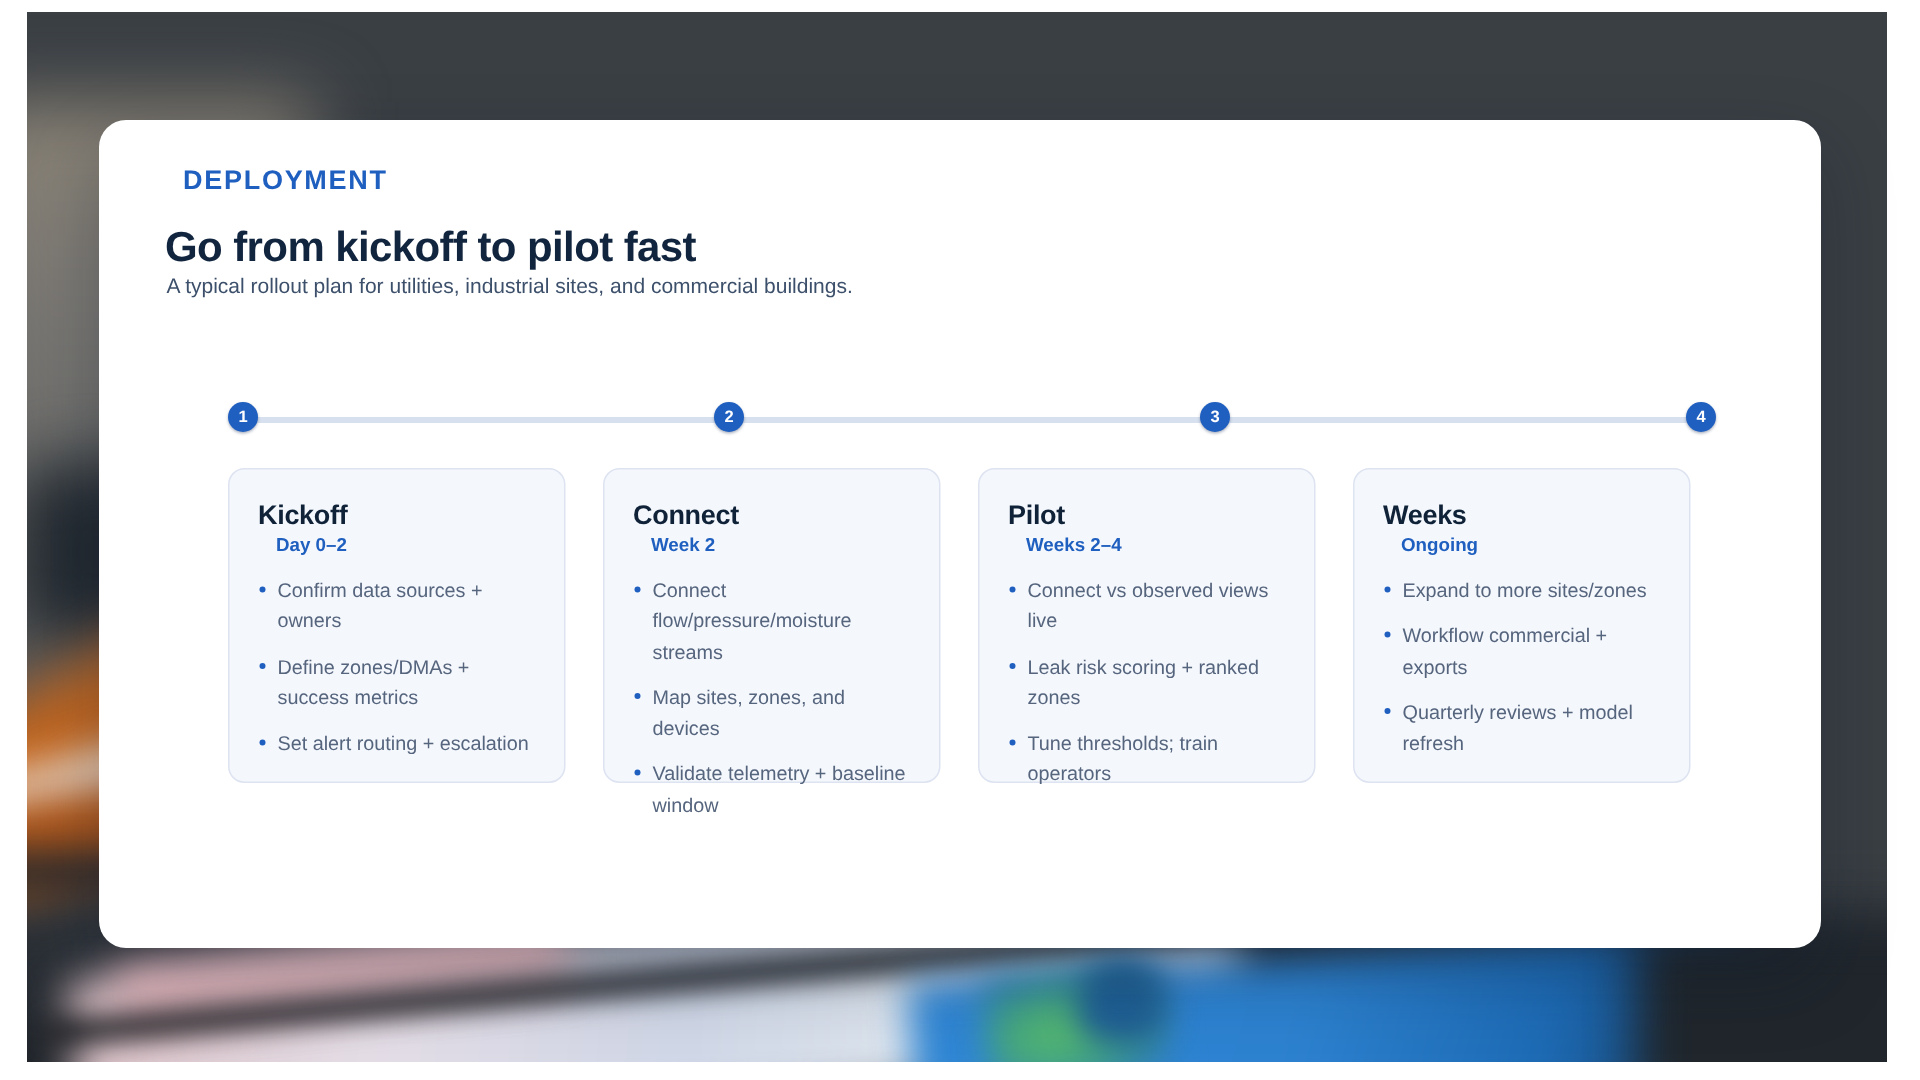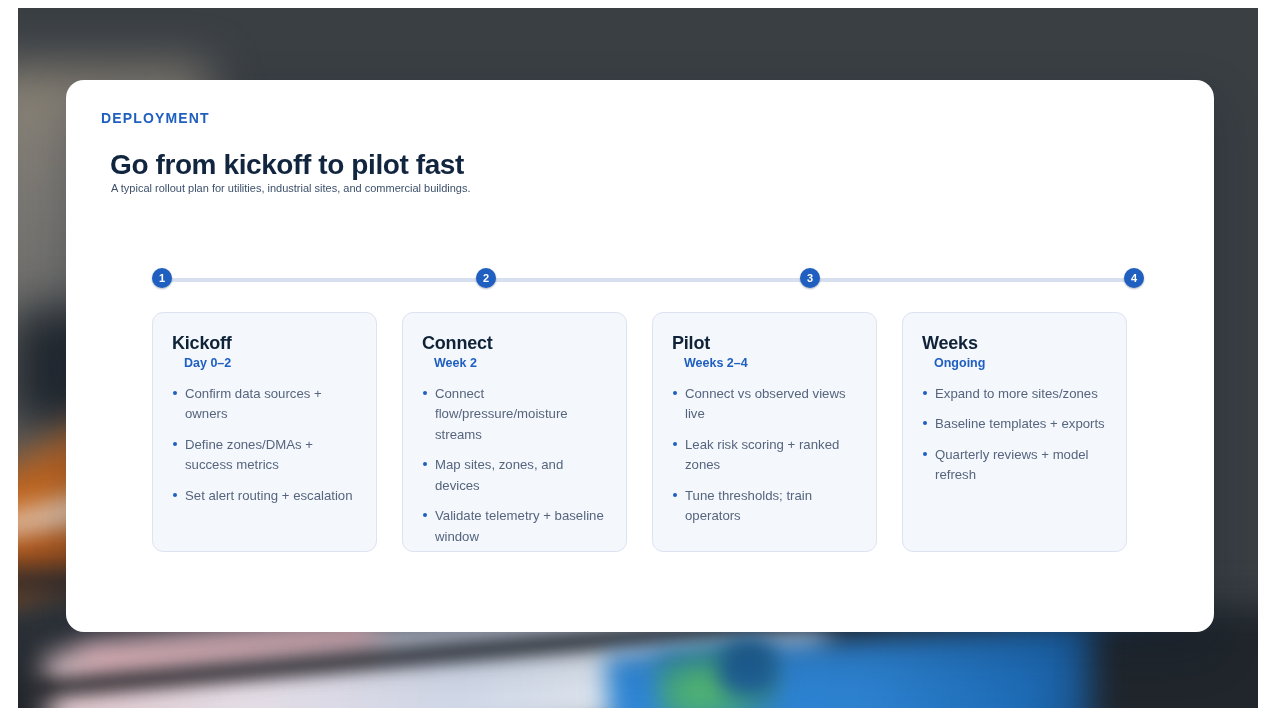--- a/index.html
+++ b/index.html
@@ -225,9 +225,9 @@
 
   .eyebrow {
     position: absolute;
-    left: 35px;
+    left: 56px;
     top: 30px;
-    font-size: 14px;
+    font-size: 18px;
     font-weight: bold;
     letter-spacing: 1.15px;
     color: #1f5fbf;

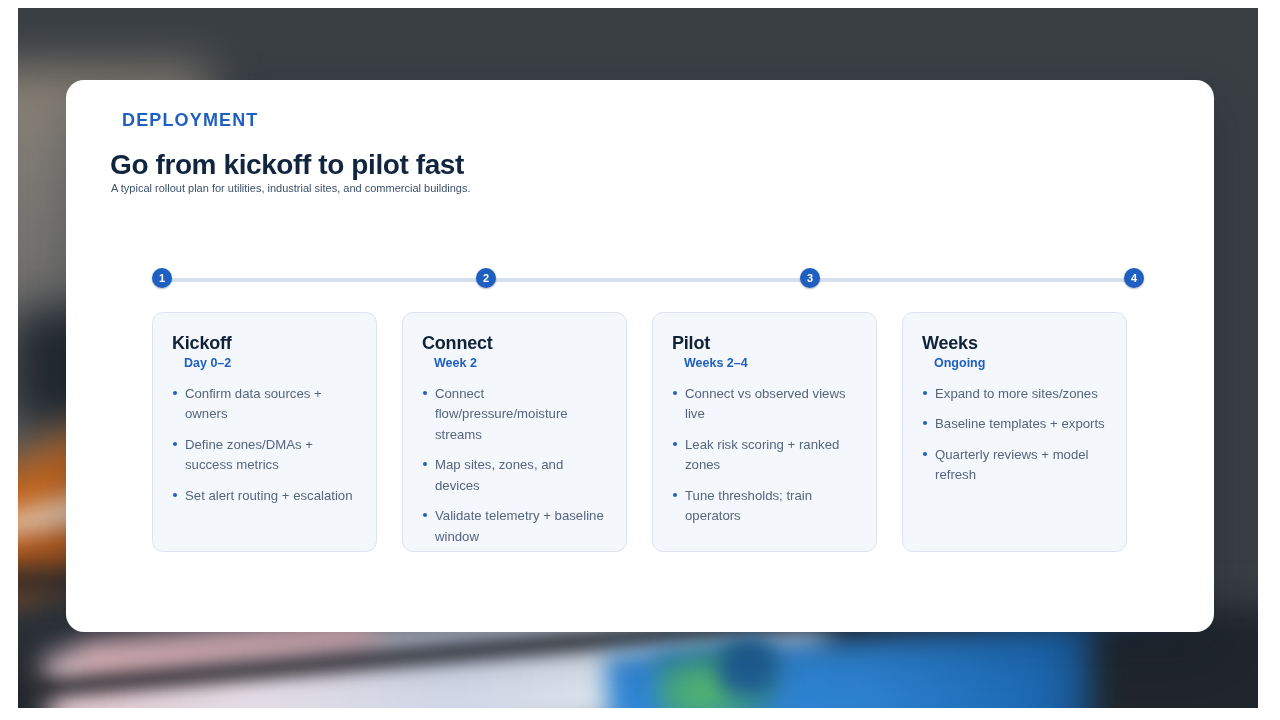--- a/index.html
+++ b/index.html
@@ -247,7 +247,7 @@
     position: absolute;
     left: 45px;
     top: 102px;
-    font-size: 11px;
+    font-size: 14px;
     color: #3d506b;
   }
 

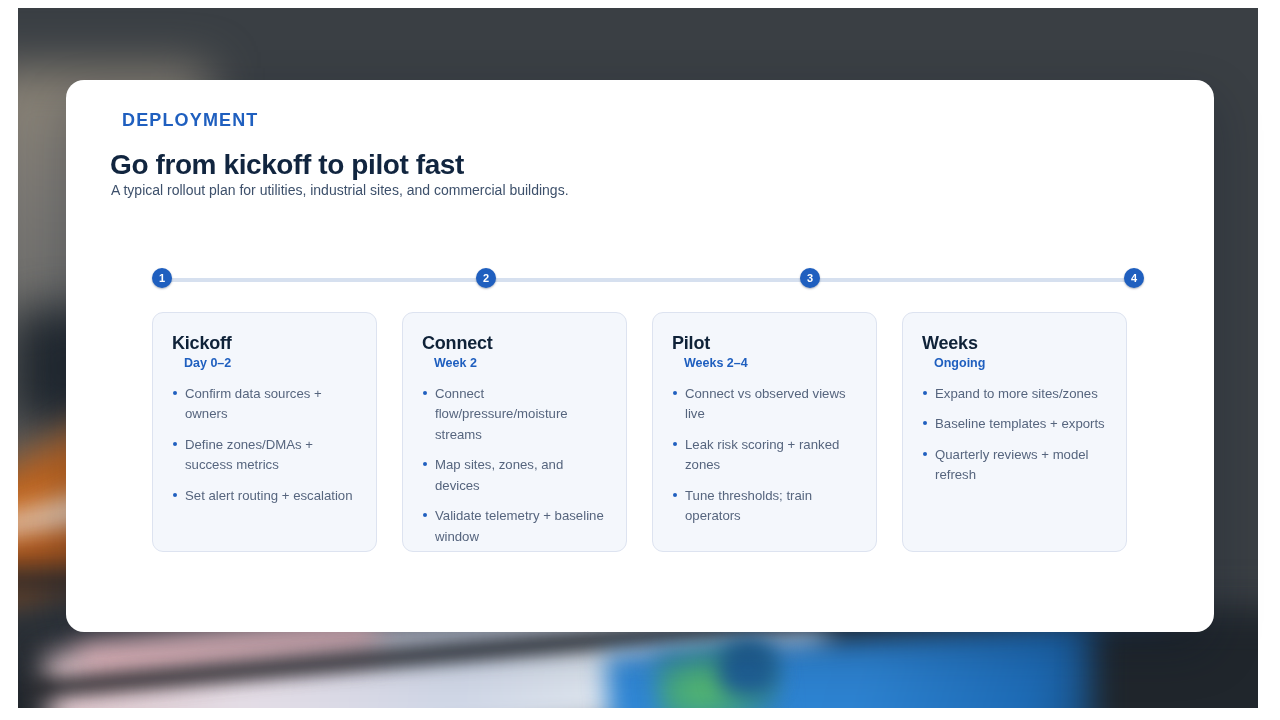--- a/index.html
+++ b/index.html
@@ -294,7 +294,7 @@
   }
   .step-card {
     width: 225px;
-    height: 240px;
+    height: 210px;
     background: #f4f7fc;
     border: 1px solid #dde3f0;
     border-radius: 11px;

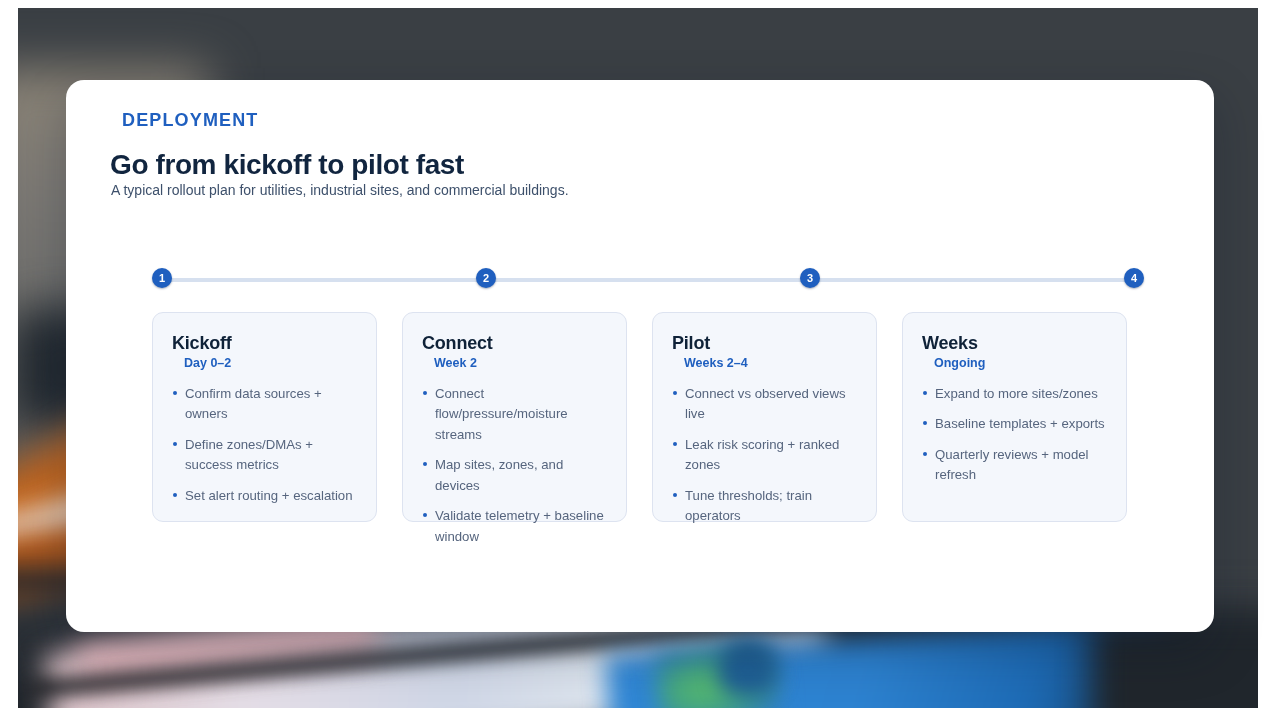--- a/index.html
+++ b/index.html
@@ -406,7 +406,7 @@
           <div class="step-when">Ongoing</div>
           <ul class="step-list">
             <li>Expand to more sites/zones</li>
-            <li>Baseline templates + exports</li>
+            <li>Workflow commercial + exports</li>
             <li>Quarterly reviews + model refresh</li>
           </ul>
         </div>

